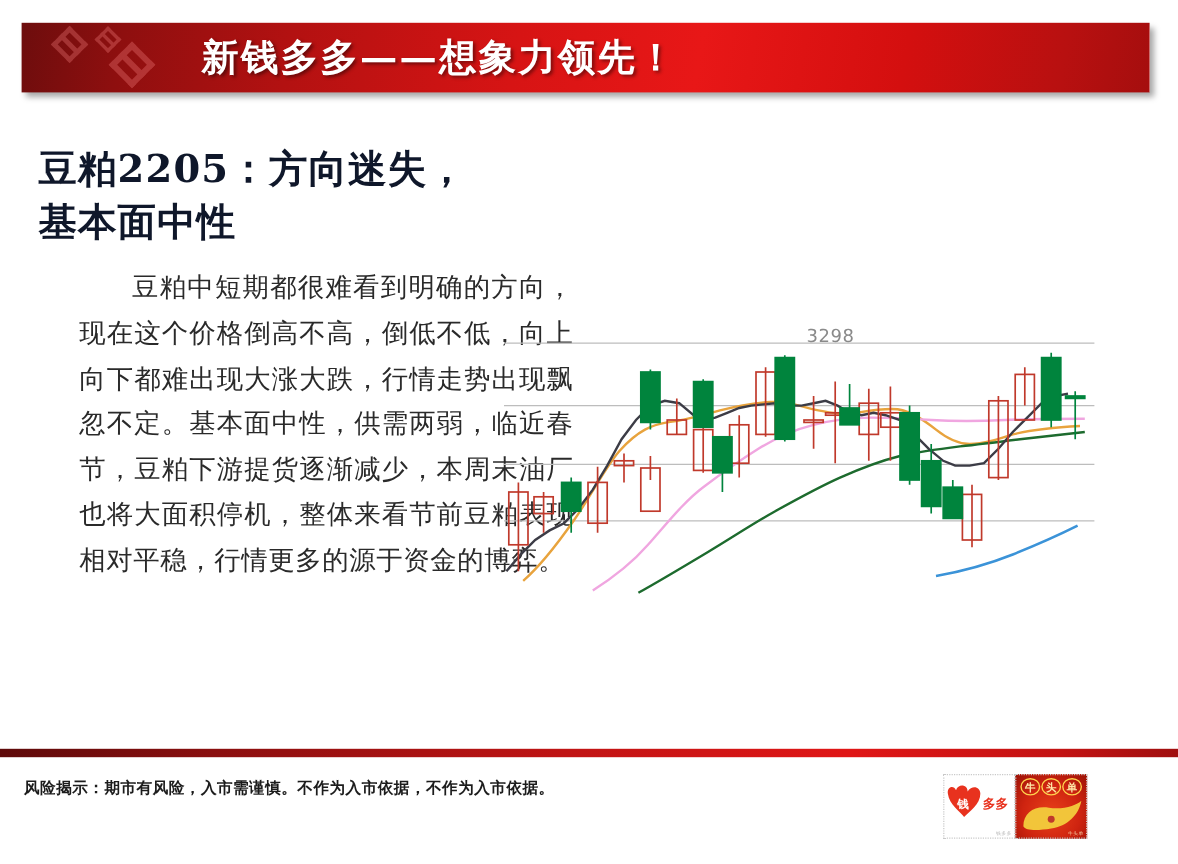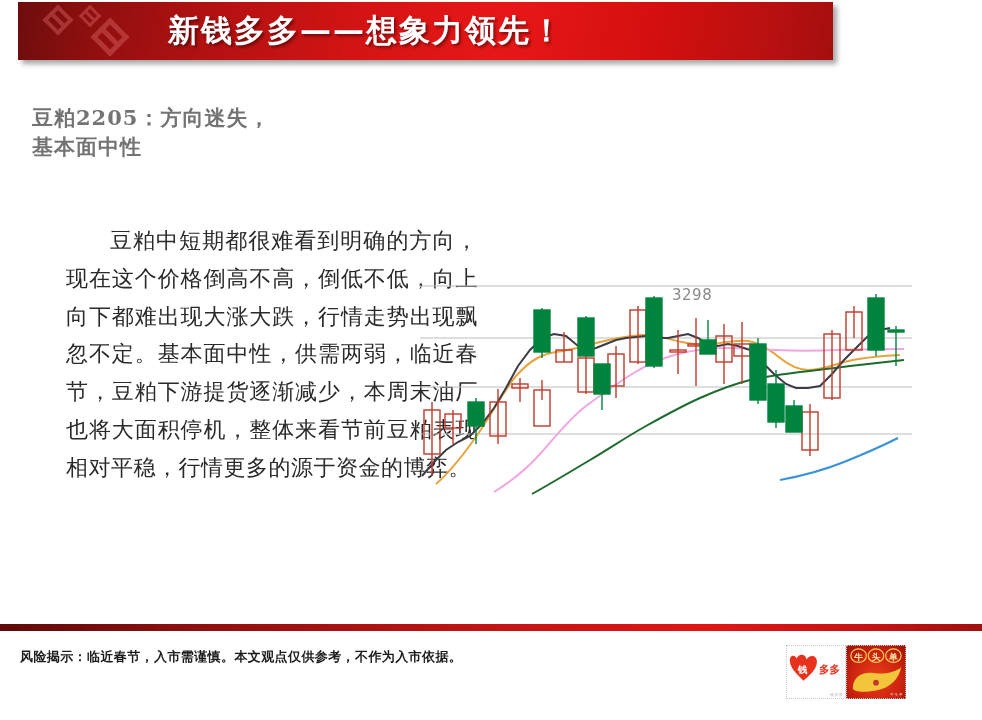--- a/index.html
+++ b/index.html
@@ -13,7 +13,7 @@
 
   
   .banner{
-    position:absolute;left:18px;top:2px;width:815px;height:58px;
+    position:absolute;left:18px;top:19px;width:940px;height:58px;
     background:linear-gradient(100deg,#6d0d0d 0%,#8e0f0f 9%,#b31111 24%,#d71414 44%,#e81717 60%,#d40f0f 78%,#b81010 92%,#a50e0e 100%);
     box-shadow:4px 4px 5px rgba(0,0,0,0.35);
     overflow:hidden;

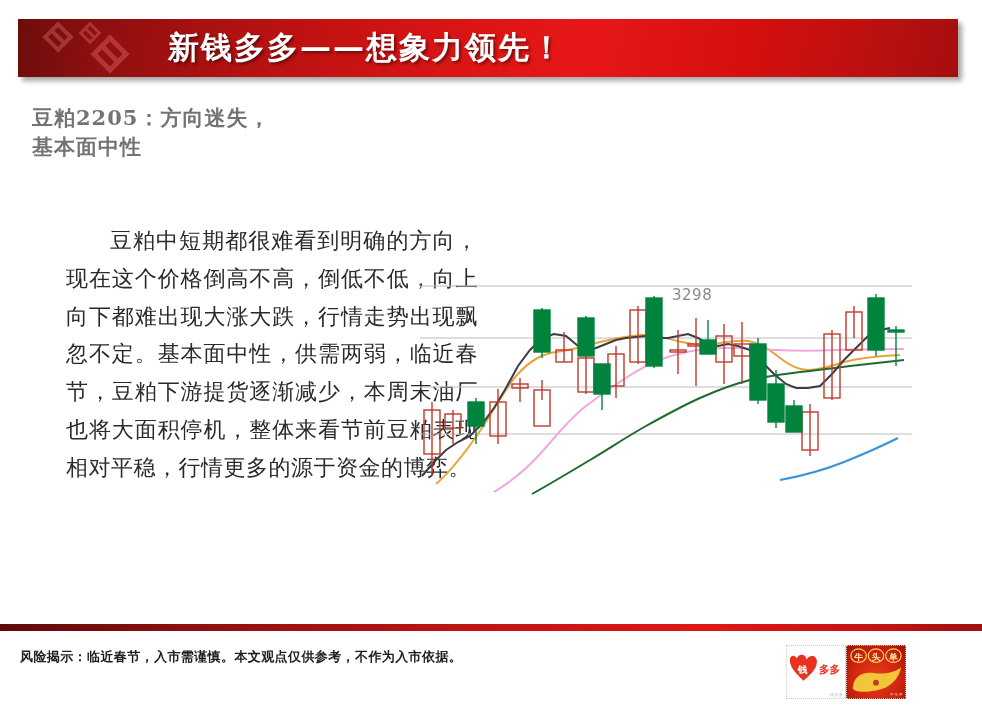--- a/index.html
+++ b/index.html
@@ -32,10 +32,10 @@
 
   
   .headline{
-    position:absolute;left:32px;top:104px;width:420px;
-    color:#737373;
-    font-family:"DejaVu Serif","Liberation Serif",serif;
-    font-weight:bold;font-size:21px;line-height:1.36;
+    position:absolute;left:32px;top:120px;width:420px;
+    color:#0f172a;
+    font-family:"DejaVu Serif","Liberation Serif",serif;
+    font-weight:bold;font-size:32px;line-height:1.36;
     letter-spacing:1px;
   }
 

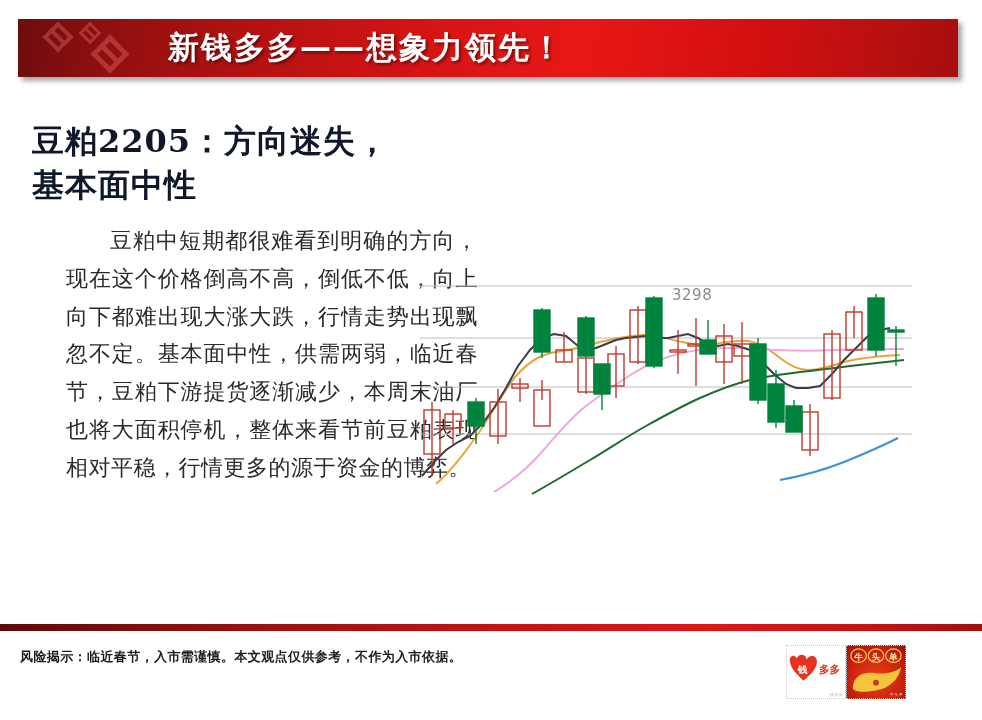--- a/index.html
+++ b/index.html
@@ -56,7 +56,7 @@
   }
   .chart-svg{display:block;width:100%;height:100%;}
   .chart-label{
-    position:absolute;left:252px;top:28px;
+    position:absolute;left:252px;top:13px;
     color:#8a8a8a;font-size:15px;
     font-family:"DejaVu Sans","Liberation Sans",sans-serif;
     white-space:nowrap;letter-spacing:.5px;

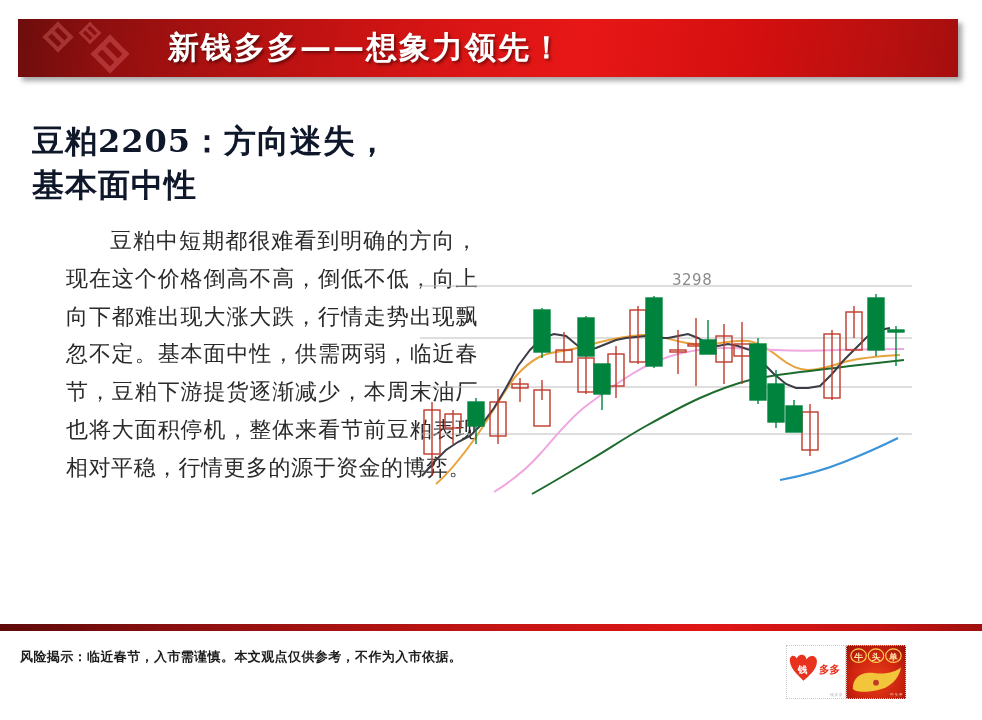--- a/index.html
+++ b/index.html
@@ -226,7 +226,7 @@
   </div>
 
   <div class="footer-rule"></div>
-  <div class="footer-note">风险揭示：临近春节，入市需谨慎。本文观点仅供参考，不作为入市依据。</div>
+  <div class="footer-note">风险揭示：期市有风险，入市需谨慎。不作为入市依据，不作为入市依据。</div>
 
   <div class="logos">
     <div class="logo-box">

